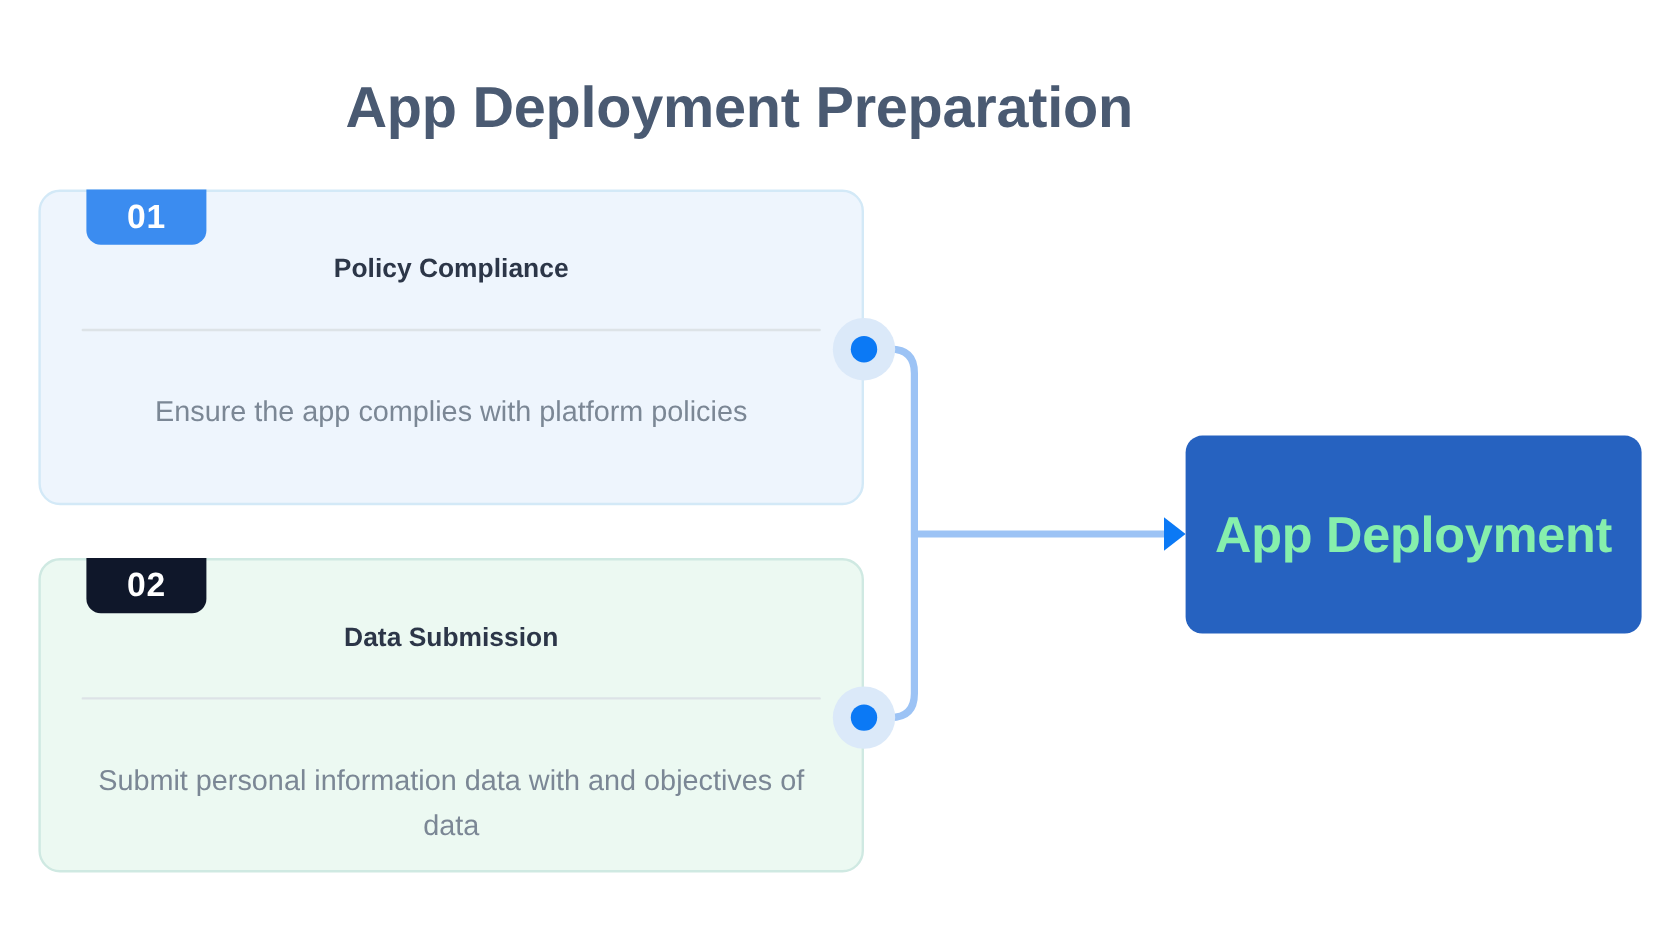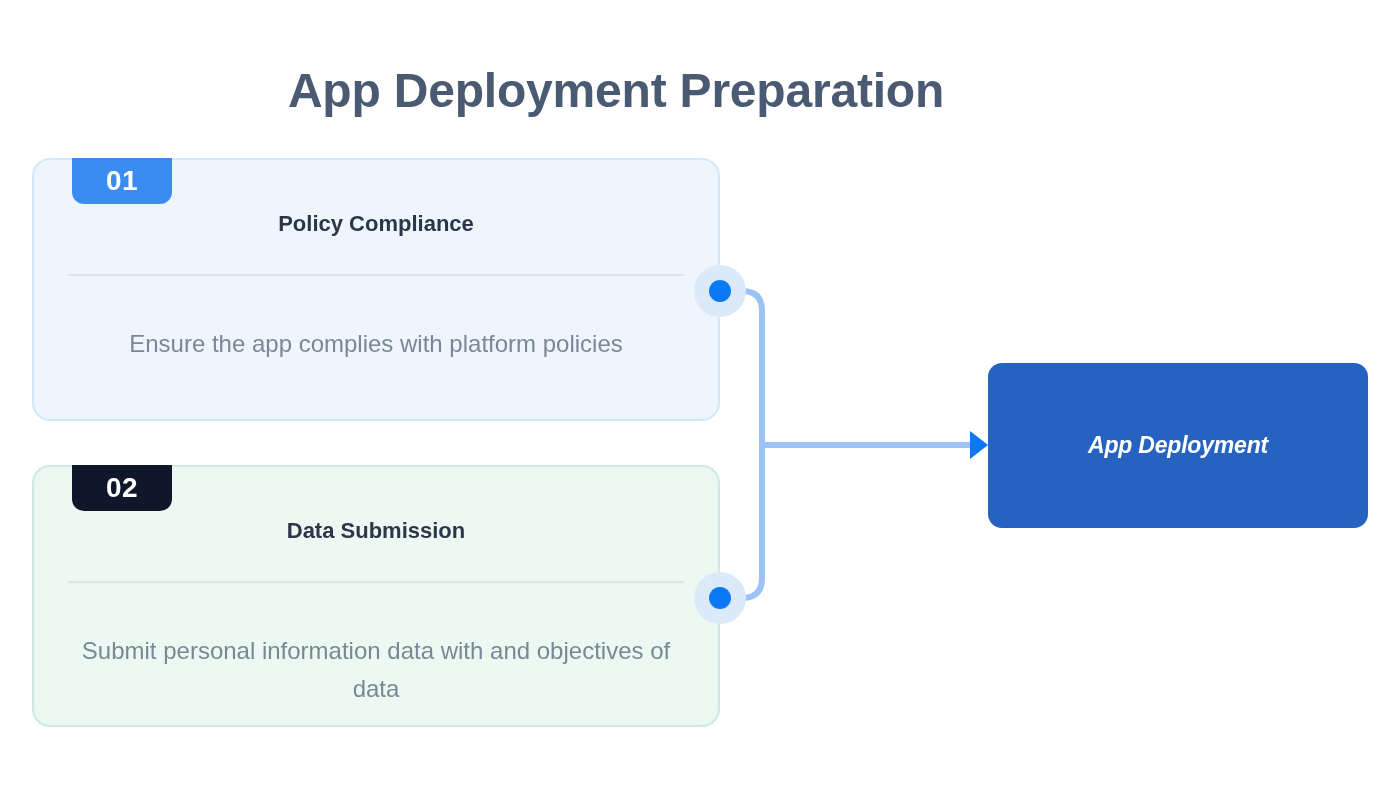--- a/index.html
+++ b/index.html
@@ -123,11 +123,10 @@
     justify-content: center;
   }
   .target-label {
-    color: #ffffff;
-    font-size: 23px;
+    color: #86efac;
+    font-size: 42px;
     font-weight: bold;
     letter-spacing: -0.2px;
-    font-style: italic;
   }
 
   

